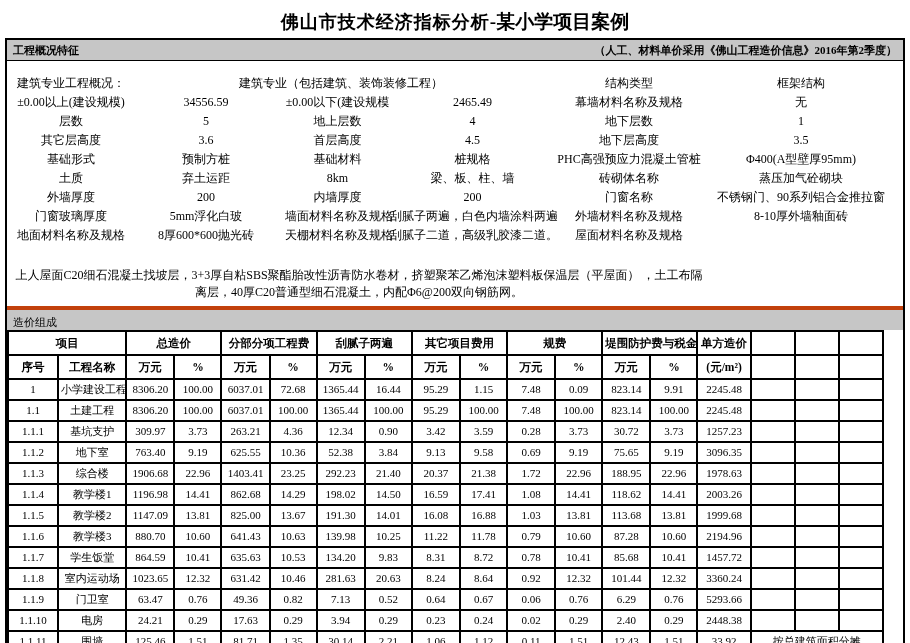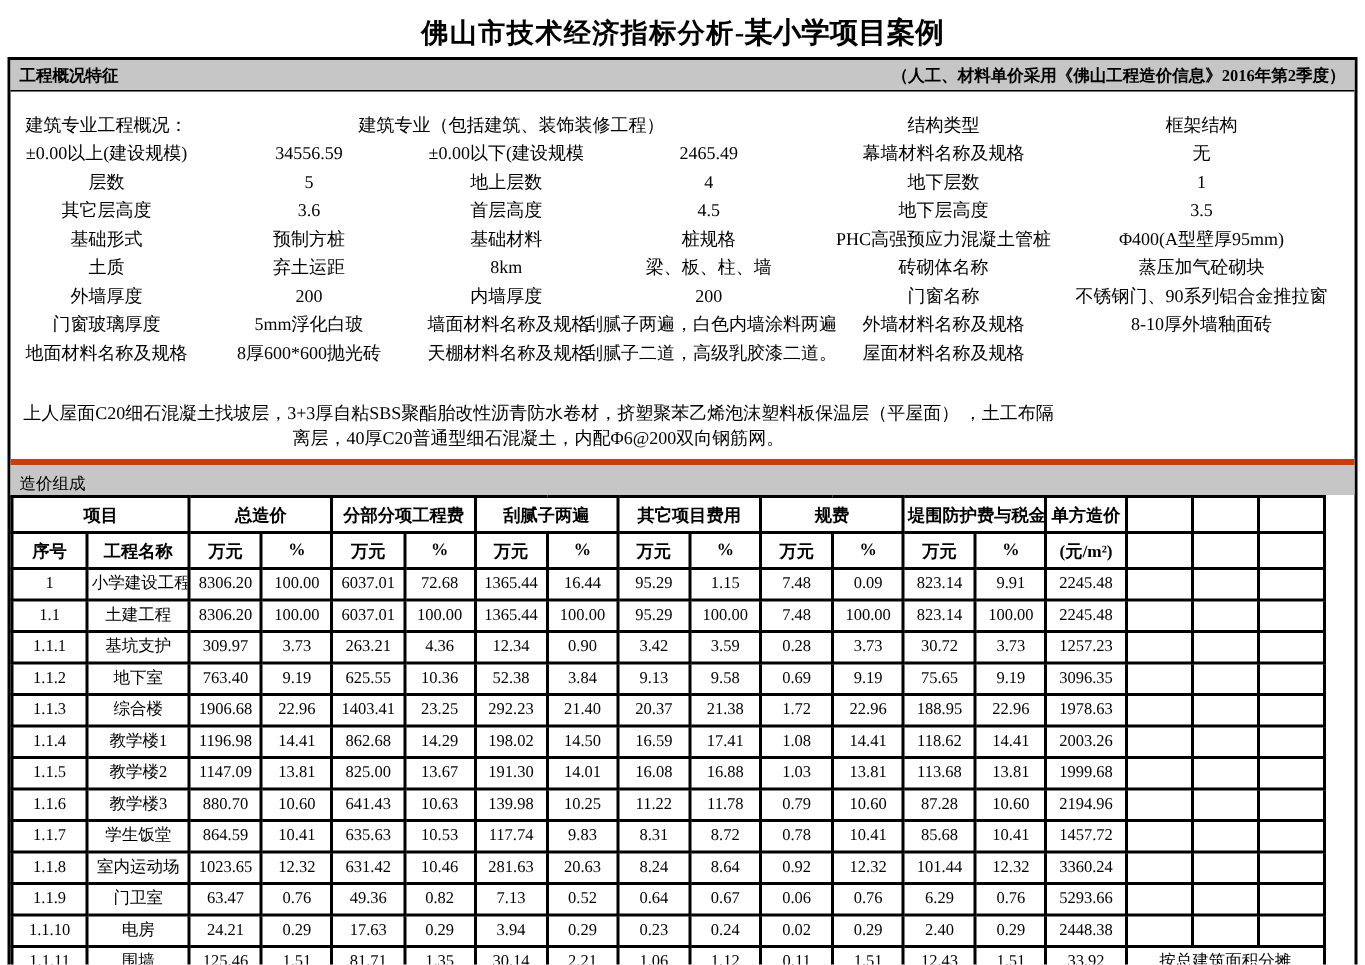--- a/index.html
+++ b/index.html
@@ -364,7 +364,7 @@
             <td>10.41</td>
             <td>635.63</td>
             <td>10.53</td>
-            <td>117.74</td>
+            <td>134.20</td>
             <td>9.83</td>
             <td>8.31</td>
             <td>8.72</td>

